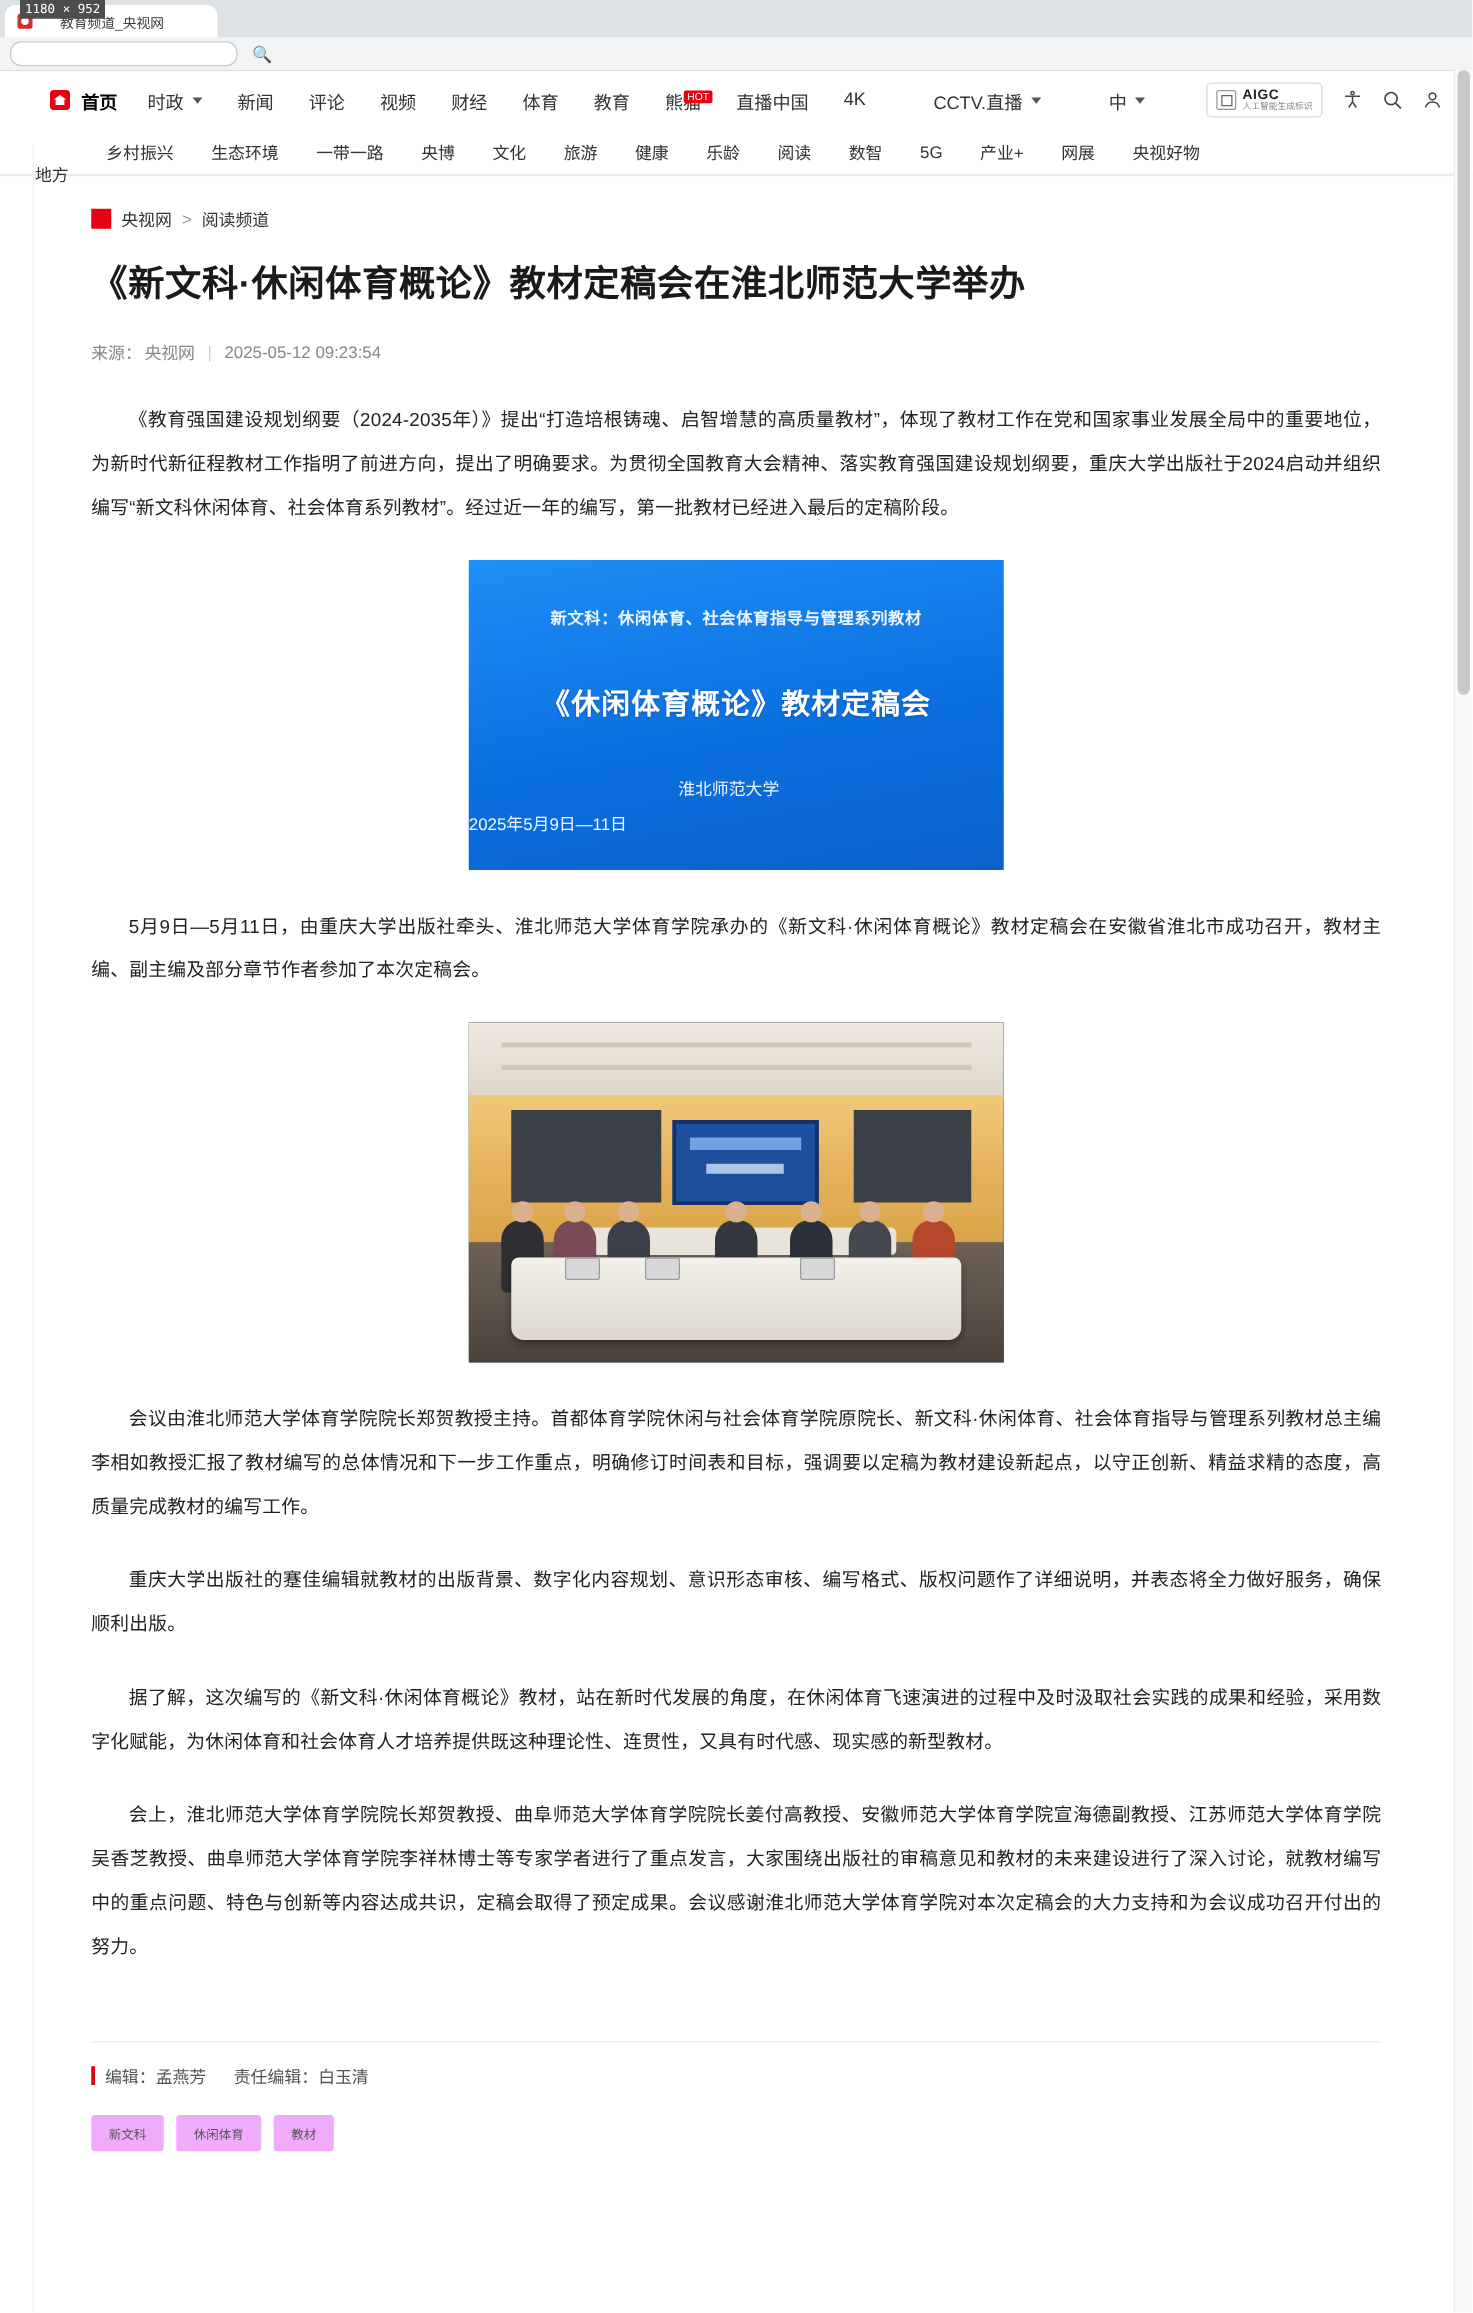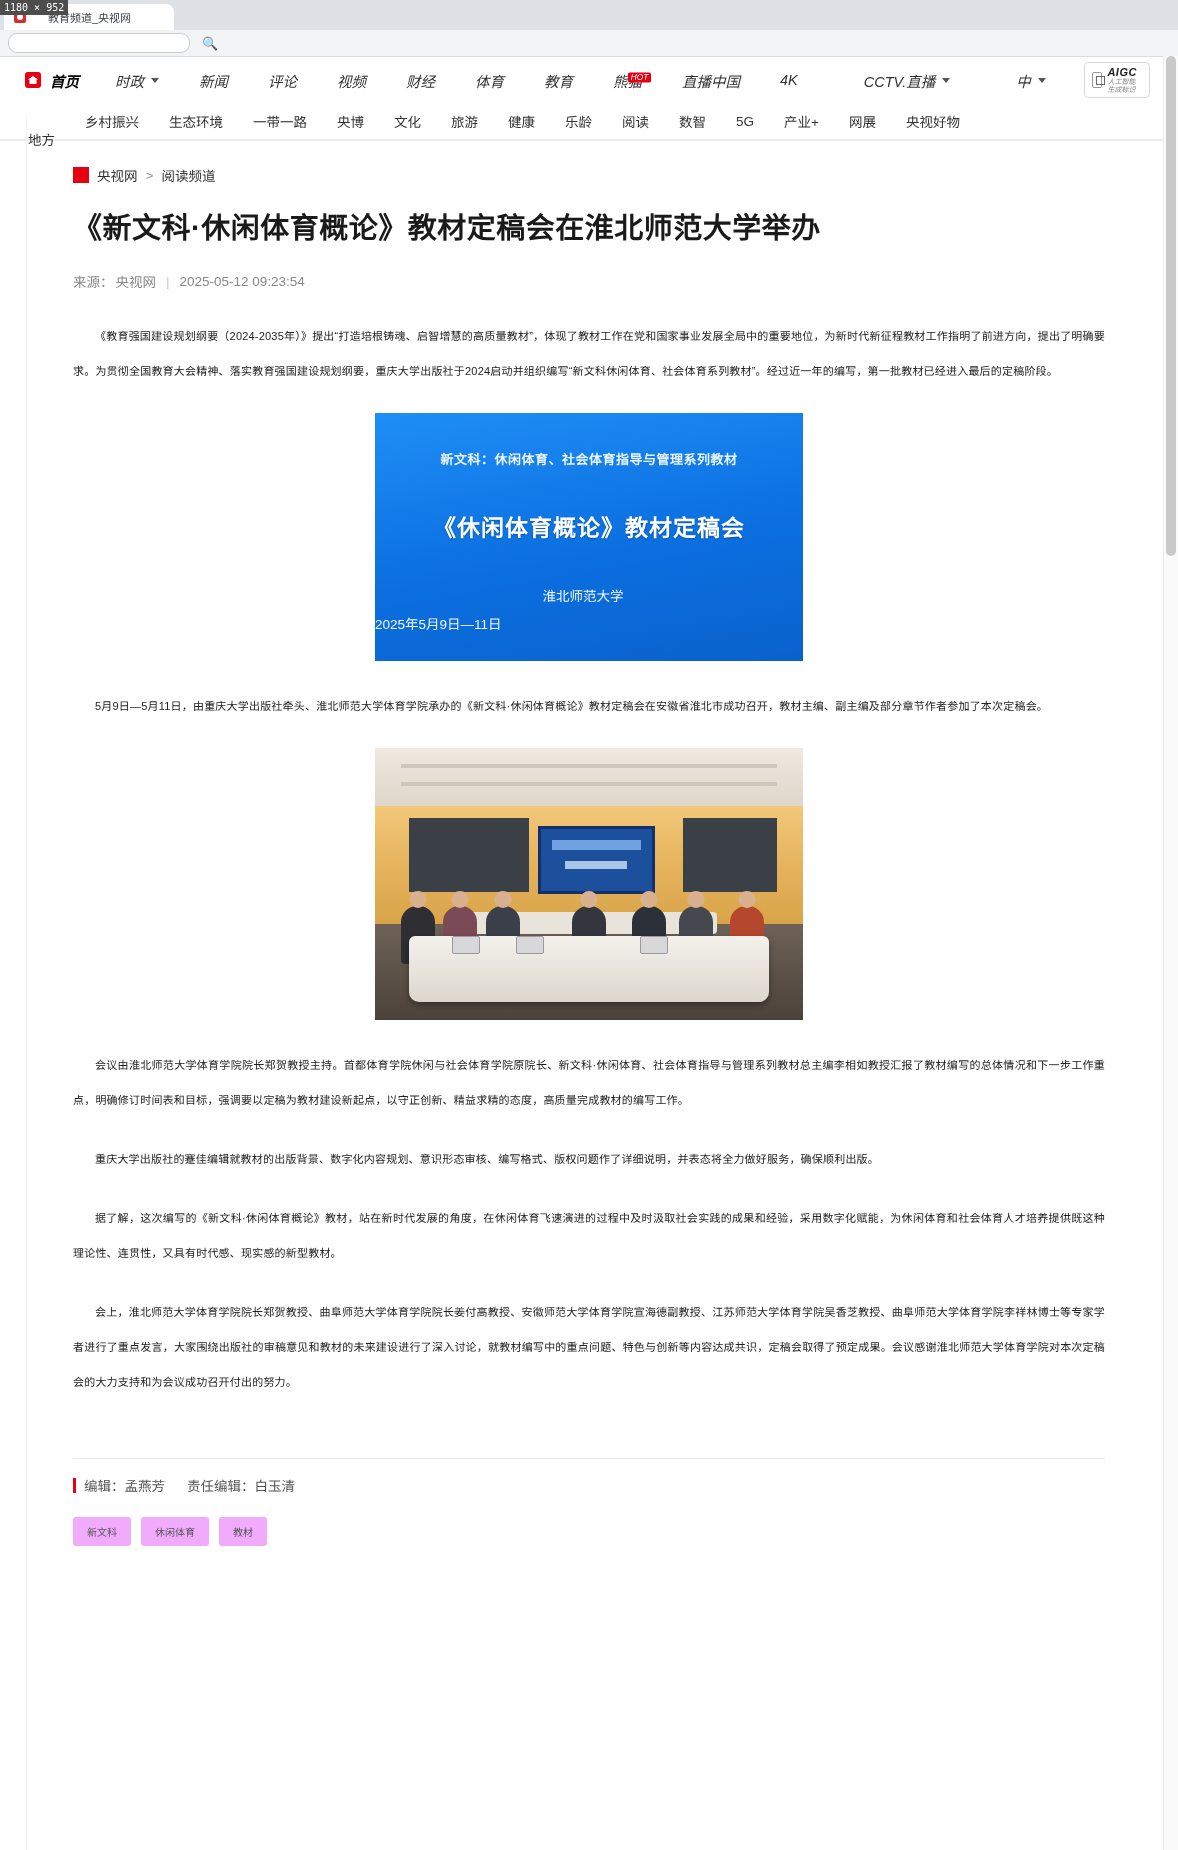--- a/index.html
+++ b/index.html
@@ -81,7 +81,7 @@
   
   .size-badge {
     position: absolute;
-    top: 0; left: 0;
+    top: 0; left: 16px;
     background: #4d4d4d;
     color: #ffffff;
     font-size: 10px;

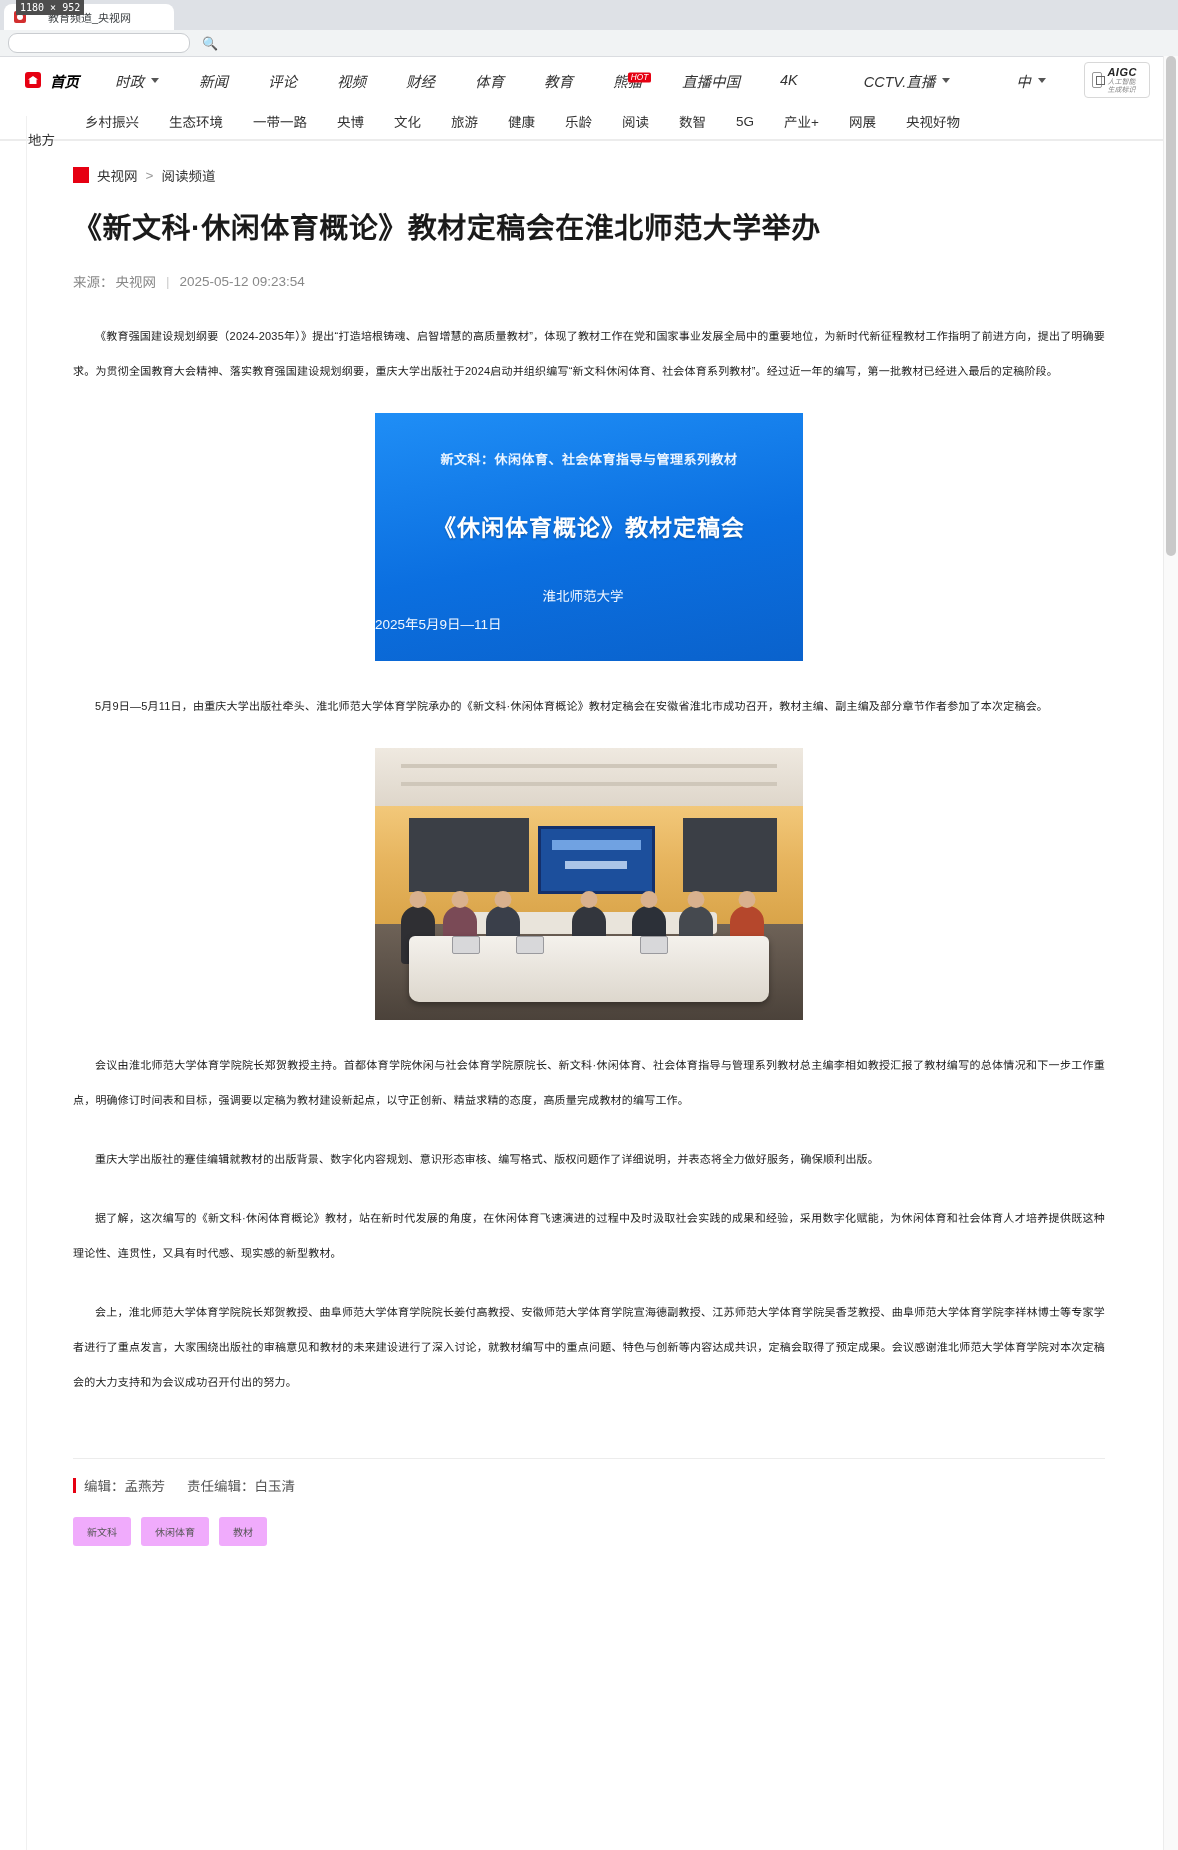--- a/index.html
+++ b/index.html
@@ -100,11 +100,10 @@
     display: flex;
     align-items: center;
     height: 46px;
-    padding: 0 1px;
+    padding: 0 16px;
     font-size: 14.5px;
     color: #333;
-    gap: 12px;
-    font-style: italic;
+    gap: 0;
   }
   .nav-item {
     padding: 0 14px;

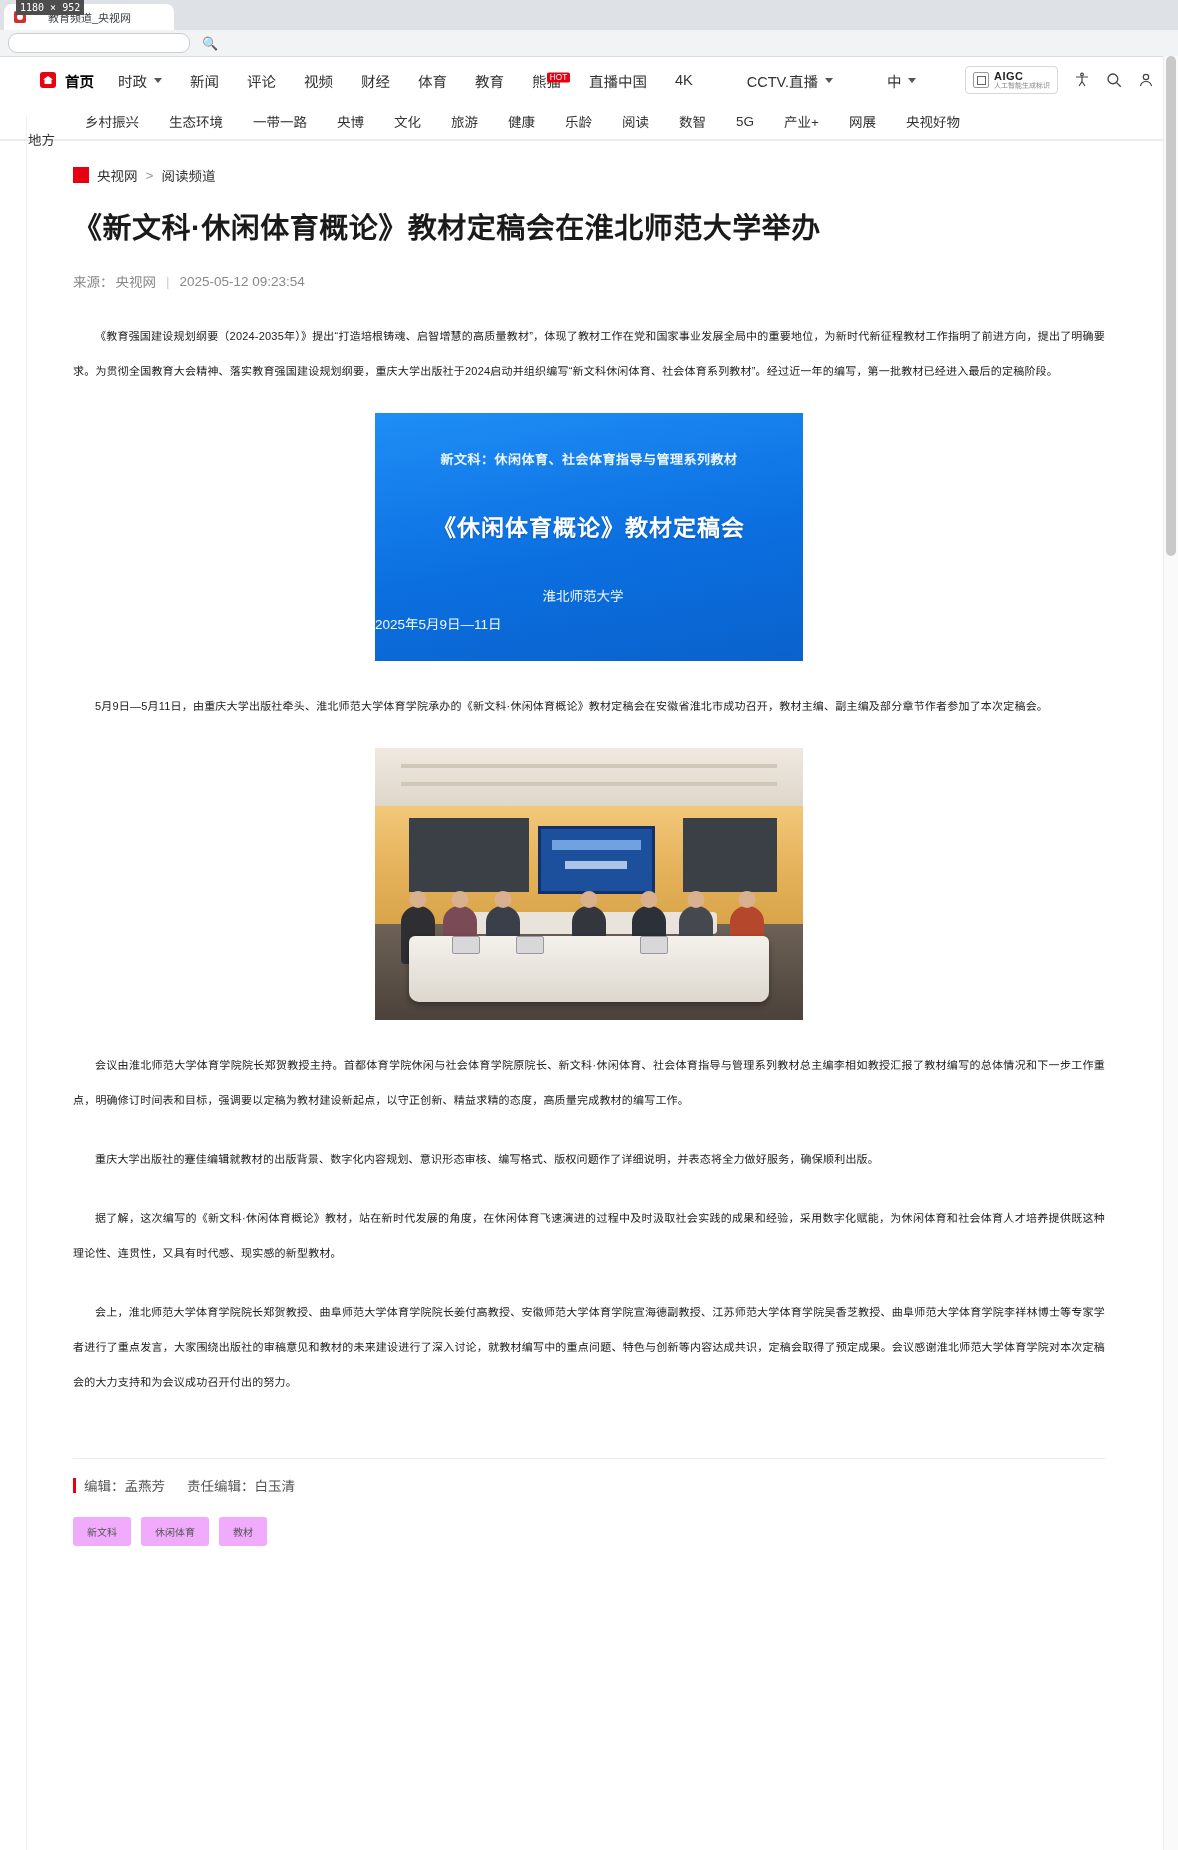--- a/index.html
+++ b/index.html
@@ -249,7 +249,7 @@
     margin-top: 28px;
   }
   .article-body p {
-    font-size: 11px;
+    font-size: 15px;
     line-height: 35px;
     color: #222;
     margin: 0 0 24px 0;

